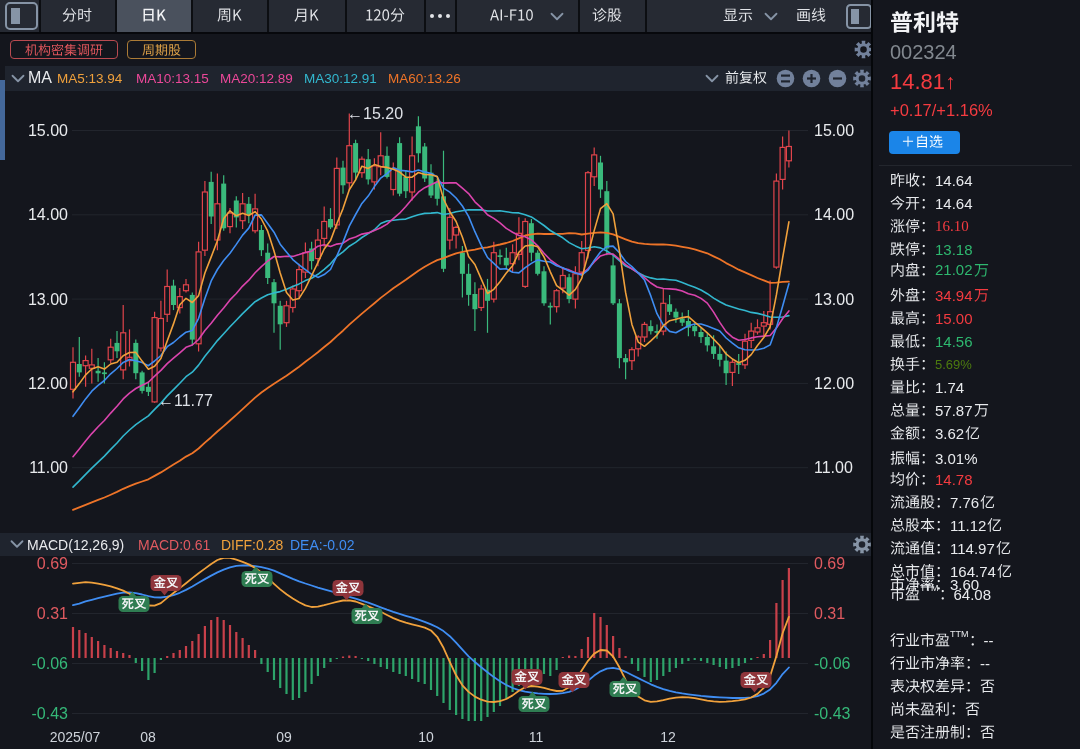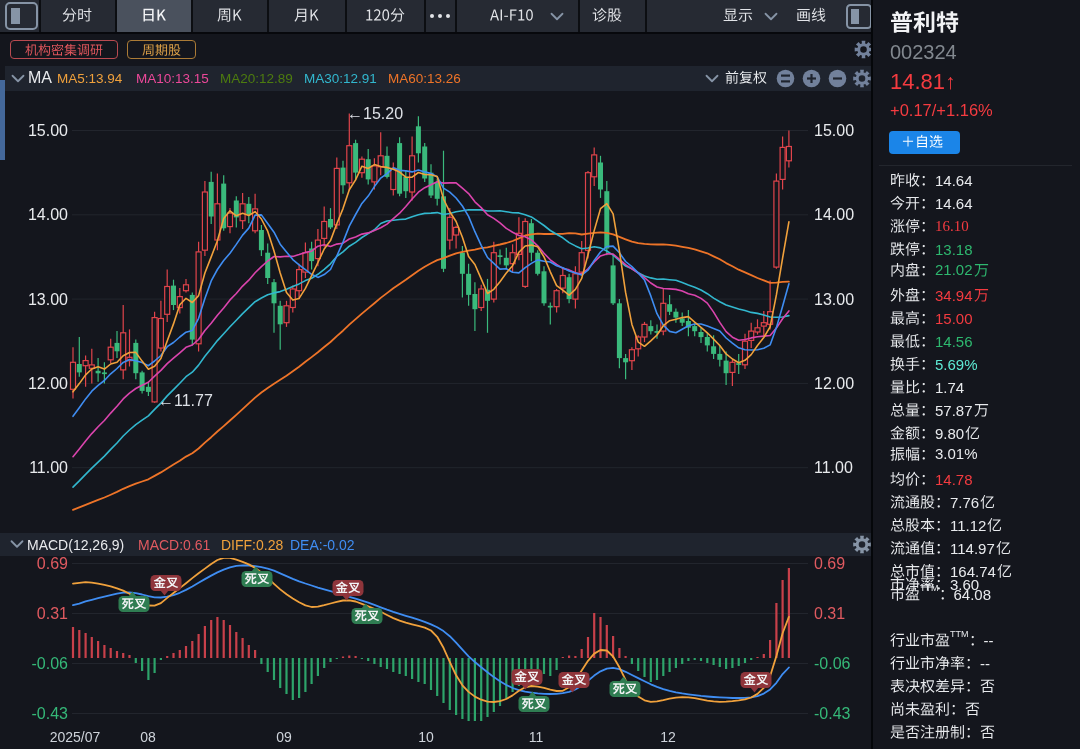--- a/index.html
+++ b/index.html
@@ -133,7 +133,7 @@
     <div class="lat" style="left:28px;top:69px;font-size:16px;color:#e8eaed">MA</div>
     <div class="lat" style="left:57px;top:71px;font-size:13.5px;color:#f0a13c">MA5:13.94</div>
     <div class="lat" style="left:136px;top:71px;font-size:13.5px;color:#ec4899">MA10:13.15</div>
-    <div class="lat" style="left:220px;top:71px;font-size:13.5px;color:#4d7c0f">MA20:12.89</div>
+    <div class="lat" style="left:220px;top:71px;font-size:13.5px;color:#ec4899">MA20:12.89</div>
     <div class="lat" style="left:304px;top:71px;font-size:13.5px;color:#32b7ce">MA30:12.91</div>
     <div class="lat" style="left:388px;top:71px;font-size:13.5px;color:#ee7428">MA60:13.26</div>
     <svg width="16" height="10" style="position:absolute;left:704px;top:74px">

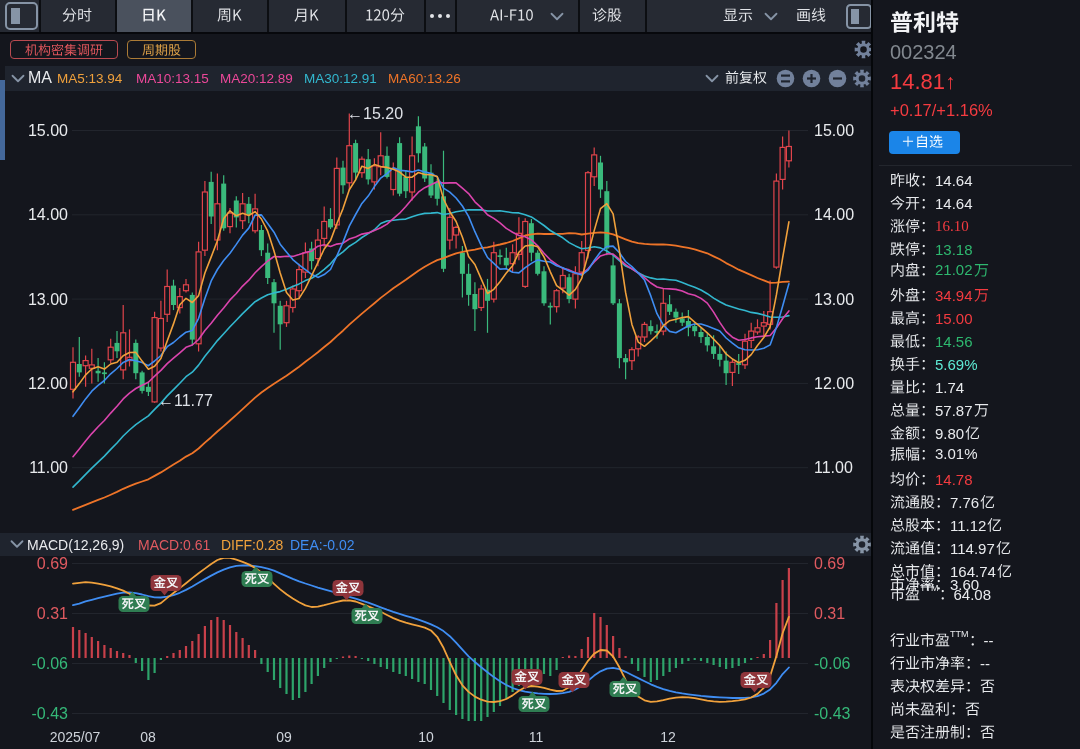--- a/index.html
+++ b/index.html
@@ -820,7 +820,7 @@
           </g>
         </svg>
       </div>
-      <span style="font-family:'Liberation Sans',sans-serif;font-size:15px;color:#5eead4">5.69%</span>
+      <span style="font-family:'Liberation Sans',sans-serif;font-size:13px;color:#4d7c0f">5.69%</span>
     </div>
     <div style="position:absolute;left:890px;top:376px;height:22px;display:flex;align-items:center">
       <div style="margin-top:1px">

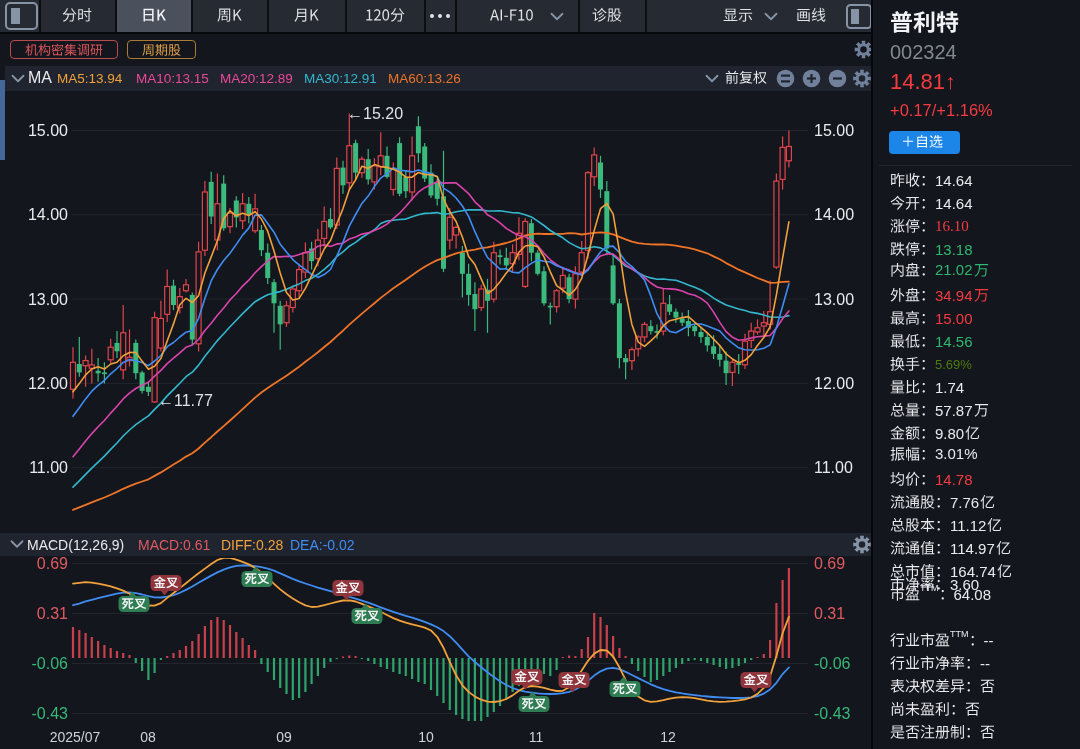--- a/index.html
+++ b/index.html
@@ -881,7 +881,7 @@
           </g>
         </svg>
       </div>
-      <span style="font-family:'Liberation Sans',sans-serif;font-size:15px;color:#e8eaed">9.80</span>
+      <span style="font-family:'Liberation Sans',sans-serif;font-size:15px;color:#e8eaed">3.62</span>
       <div style="margin-top:1px;margin-left:1px">
         <svg width="15" height="17" viewBox="0 0 15 17" style="display:block">
           <g fill="#e8eaed" transform="translate(0,13.5)">

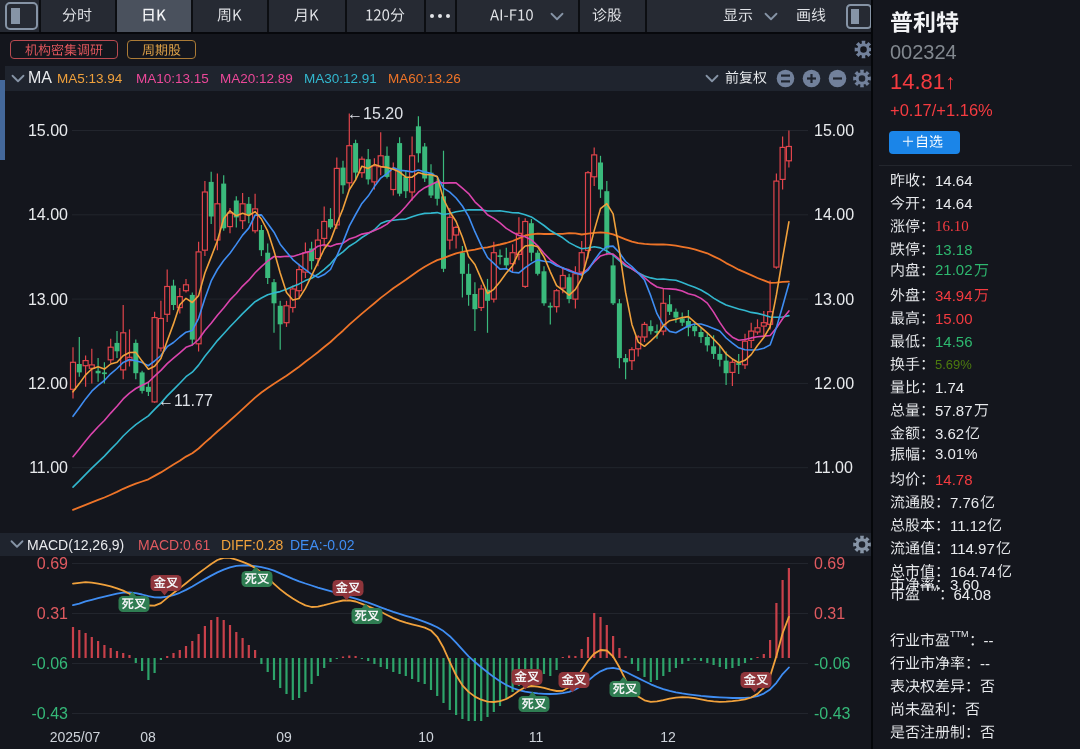--- a/index.html
+++ b/index.html
@@ -890,7 +890,7 @@
         </svg>
       </div>
     </div>
-    <div style="position:absolute;left:890px;top:445px;height:22px;display:flex;align-items:flex-start">
+    <div style="position:absolute;left:890px;top:445px;height:22px;display:flex;align-items:flex-end">
       <div style="margin-top:1px">
         <svg width="30" height="17" viewBox="0 0 30 17" style="display:block">
           <g fill="#e8eaed" transform="translate(0,13.5)">

